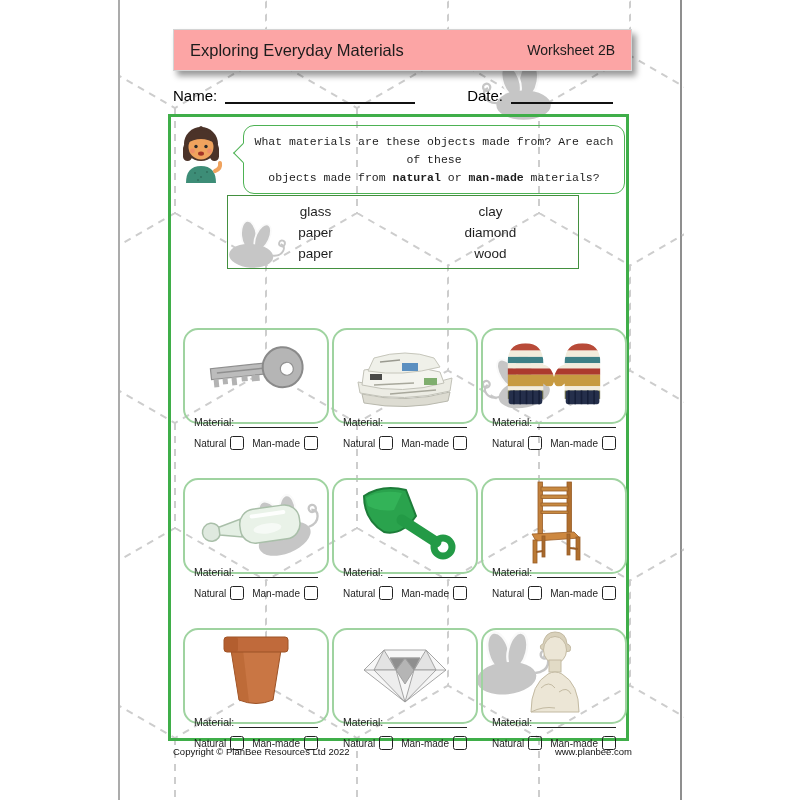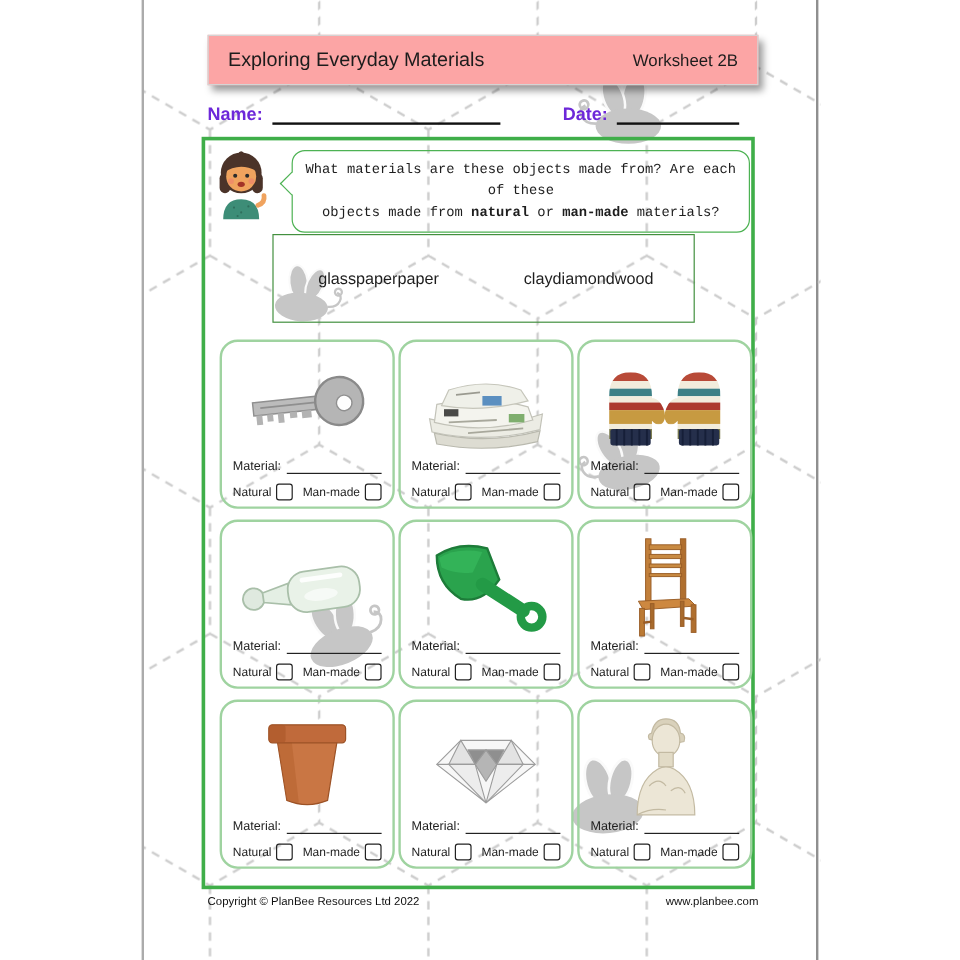--- a/index.html
+++ b/index.html
@@ -17,7 +17,7 @@
   .header-box .wsheet{font-size:14px;color:#1c1c1c;}
   
   .namerow{position:absolute;left:173px;top:82px;width:459px;height:22px;display:flex;
-        align-items:flex-end;z-index:3;font-weight:bold;font-size:15px;color:#6d28d9;}
+        align-items:flex-end;z-index:3;font-weight:normal;font-size:15px;color:#000000;}
   .fill-line{border-bottom:2px solid #111;height:14px;}
   .name-line{width:190px;margin-left:8px;}
   .date-line{width:102px;margin-left:8px;}

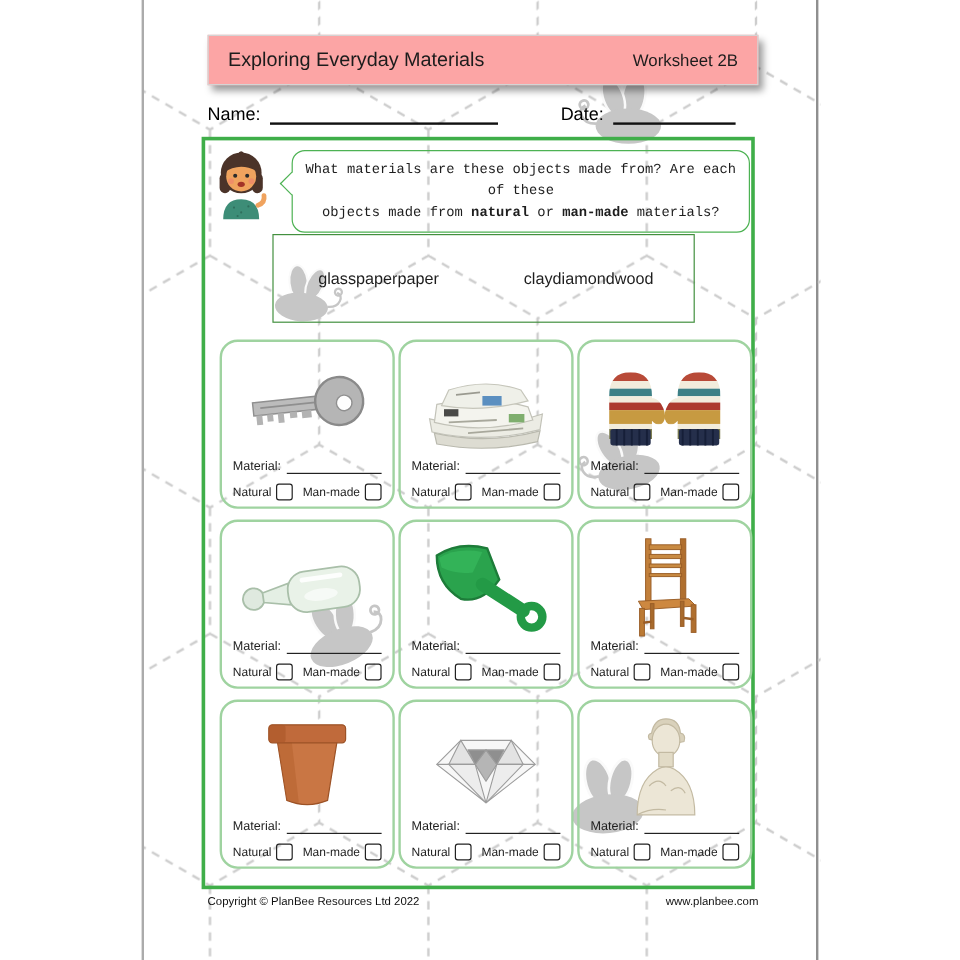--- a/index.html
+++ b/index.html
@@ -36,7 +36,7 @@
   
   .bank{position:absolute;left:56px;top:78px;width:352px;height:74px;box-sizing:border-box;
         border:1.6px solid #43903f;display:flex;}
-  .bank-col{flex:1;display:flex;justify-content:center;align-items:center;
+  .bank-col{flex:1;display:flex;flex-direction:column;justify-content:center;align-items:center;
         font-size:13.5px;line-height:21px;color:#1e1e1e;}
   
   .grid{position:absolute;left:12px;top:166px;display:grid;

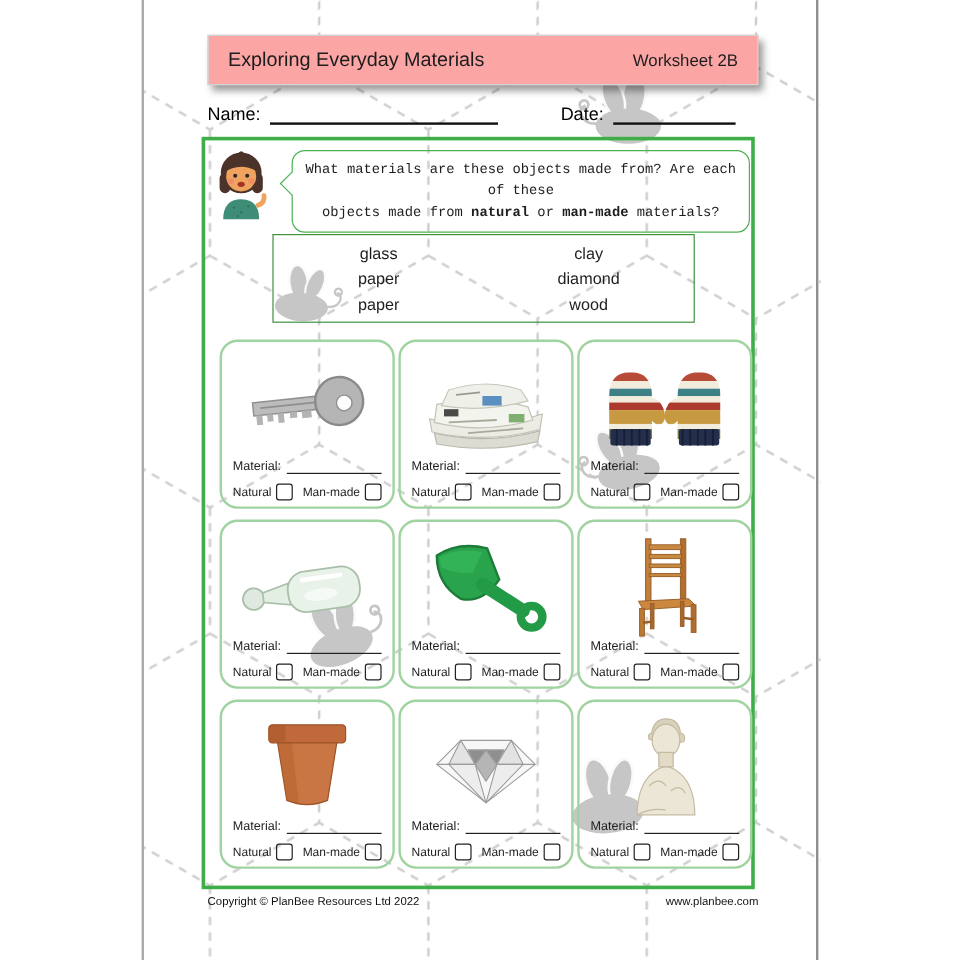--- a/index.html
+++ b/index.html
@@ -43,7 +43,7 @@
         grid-template-columns:repeat(3,146px);grid-template-rows:repeat(3,141px);
         column-gap:3px;row-gap:9px;}
   .card{box-sizing:border-box;border:2px solid #9fd3a0;border-radius:15px;
-        padding:12px 9px 7px;display:flex;flex-direction:column;}
+        padding:0 9px 7px;display:flex;flex-direction:column;margin-top:45px;}
   .card .img{height:86px;display:flex;align-items:center;justify-content:center;}
   .material-row{display:flex;align-items:flex-end;font-size:10.5px;color:#1e1e1e;margin-top:2px;}
   .material-line{flex:1;border-bottom:1.4px solid #222;margin-left:5px;height:10px;}

